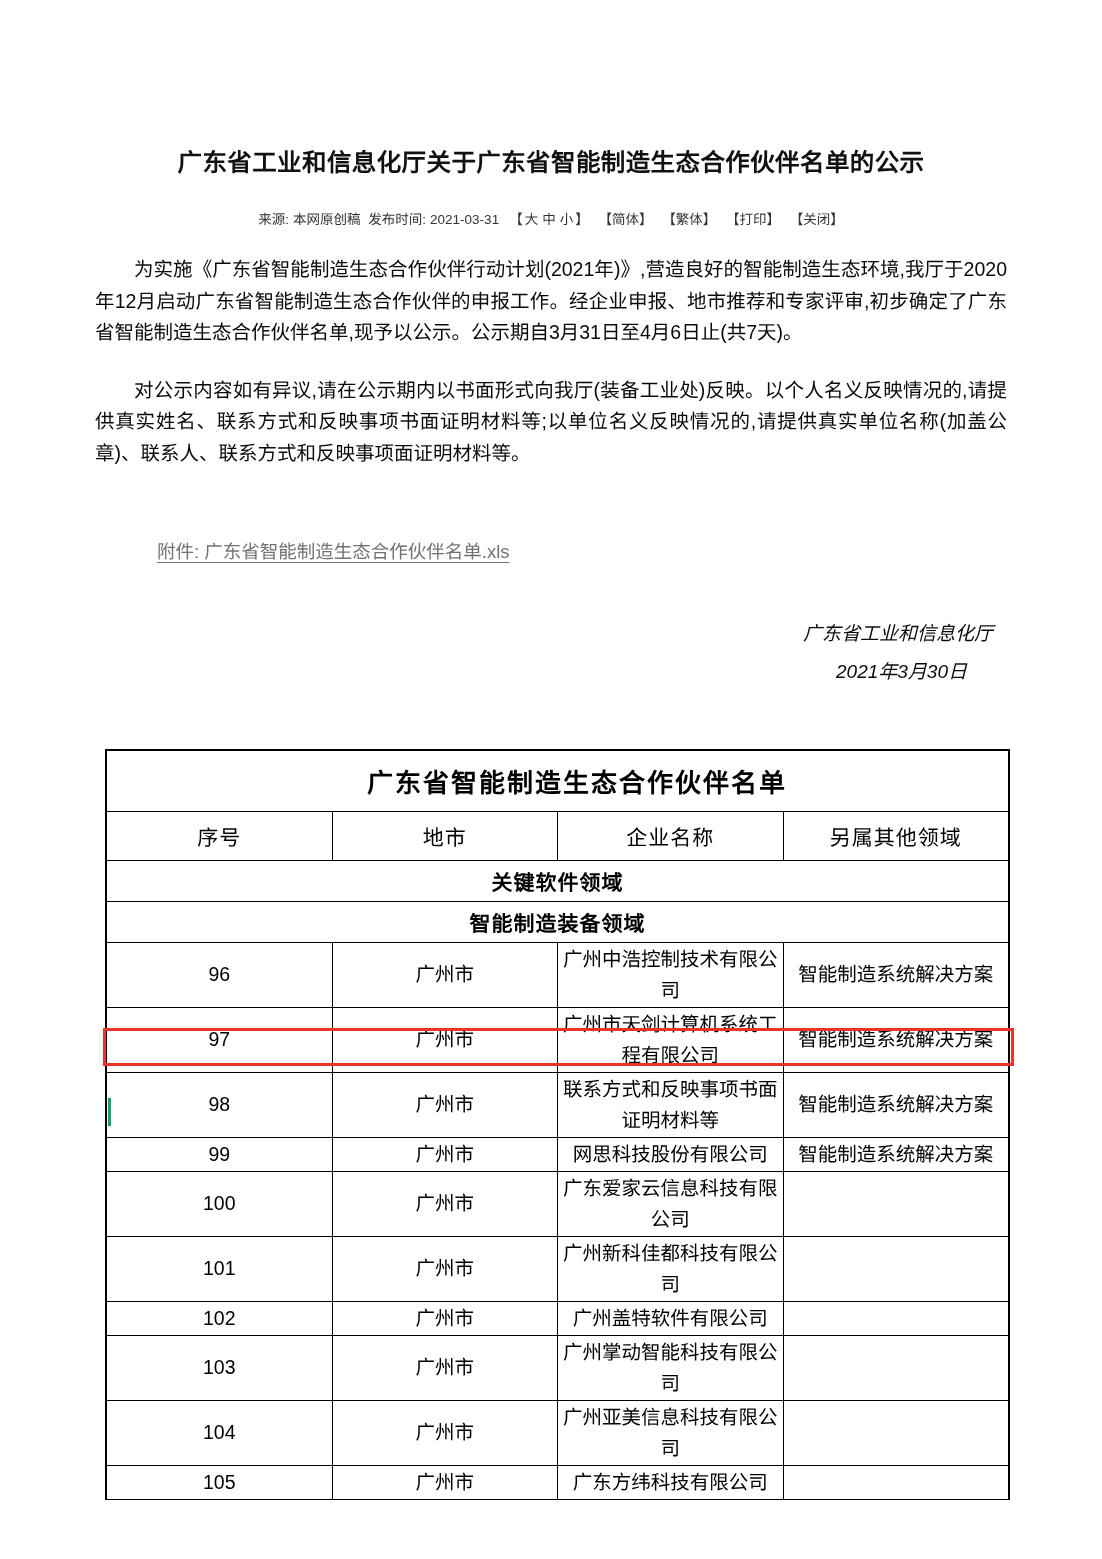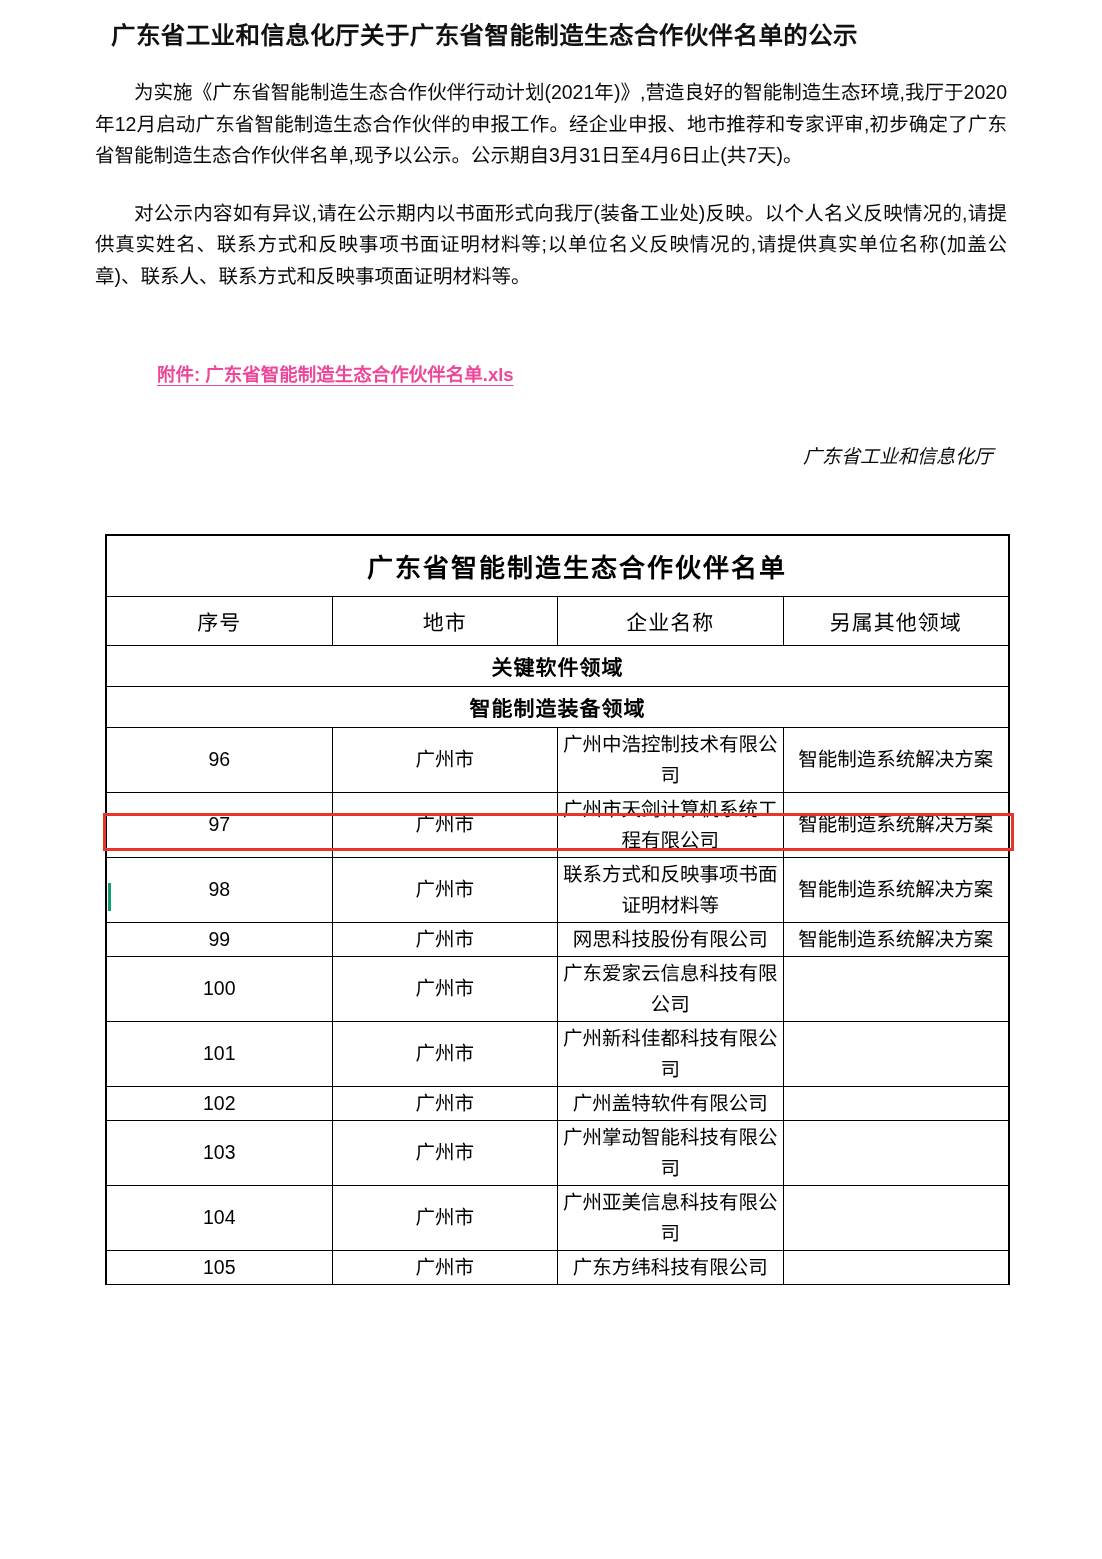--- a/index.html
+++ b/index.html
@@ -23,12 +23,13 @@
     padding: 0 95px;
   }
   .doc-title {
-    text-align: left;
+    text-align: center;
     font-family: "Liberation Sans", "DejaVu Sans", sans-serif;
     font-weight: bold;
     font-size: 24.5px;
     letter-spacing: 0.4px;
-    margin: 16px;
+    margin: 0;
+    padding-top: 143px;
     color: #111;
   }
   .meta-line {

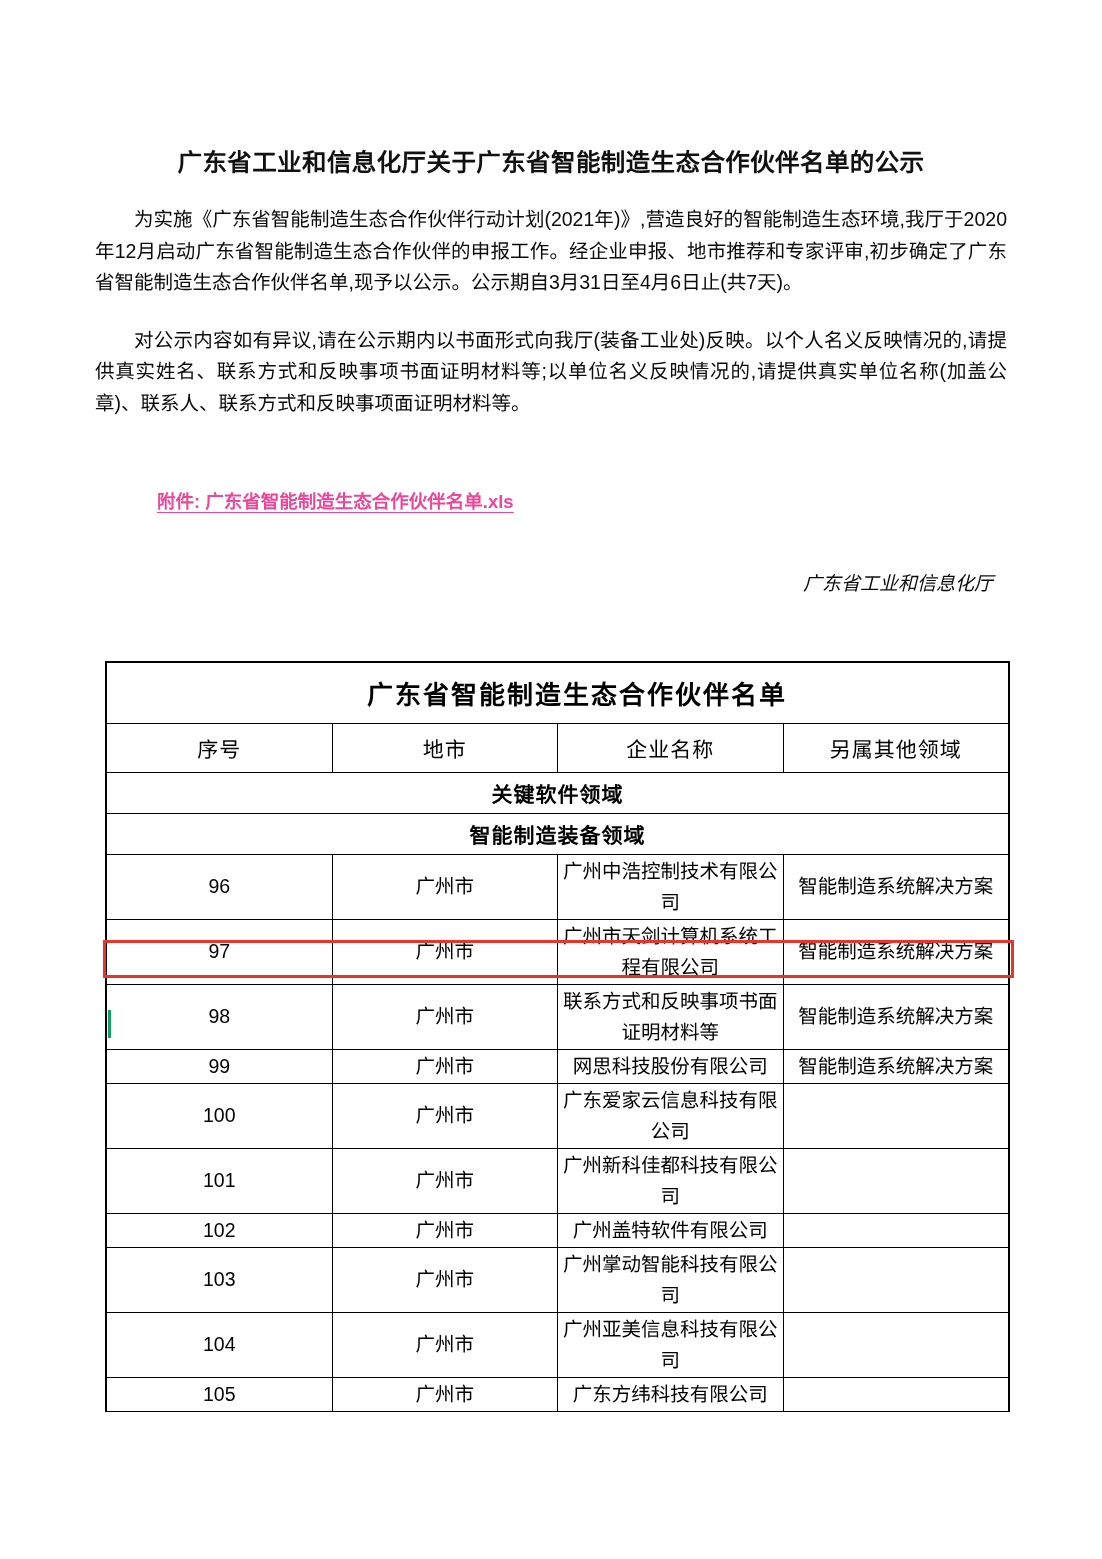--- a/index.html
+++ b/index.html
@@ -155,6 +155,14 @@
 
   <h1 class="doc-title">广东省工业和信息化厅关于广东省智能制造生态合作伙伴名单的公示</h1>
 
+  <div class="meta-line">
+    <span class="meta-seg">来源:</span><span class="meta-seg">本网原创稿</span>
+    <span class="meta-seg">发布时间:</span><span class="meta-seg">2021-03-31</span><span class="bracket">【</span><span class="sz">大</span><span class="sz">中</span><span class="sz">小</span><span>】</span>
+    <span class="bracket">【简体】</span>
+    <span class="bracket">【繁体】</span>
+    <span class="bracket">【打印】</span>
+    <span class="bracket">【关闭】</span>
+  </div>
 
   <p class="body-text">为实施《广东省智能制造生态合作伙伴行动计划(2021年)》,营造良好的智能制造生态环境,我厅于2020年12月启动广东省智能制造生态合作伙伴的申报工作。经企业申报、地市推荐和专家评审,初步确定了广东省智能制造生态合作伙伴名单,现予以公示。公示期自3月31日至4月6日止(共7天)。</p>
   <p class="body-text">对公示内容如有异议,请在公示期内以书面形式向我厅(装备工业处)反映。以个人名义反映情况的,请提供真实姓名、联系方式和反映事项书面证明材料等;以单位名义反映情况的,请提供真实单位名称(加盖公章)、联系人、联系方式和反映事项面证明材料等。</p>

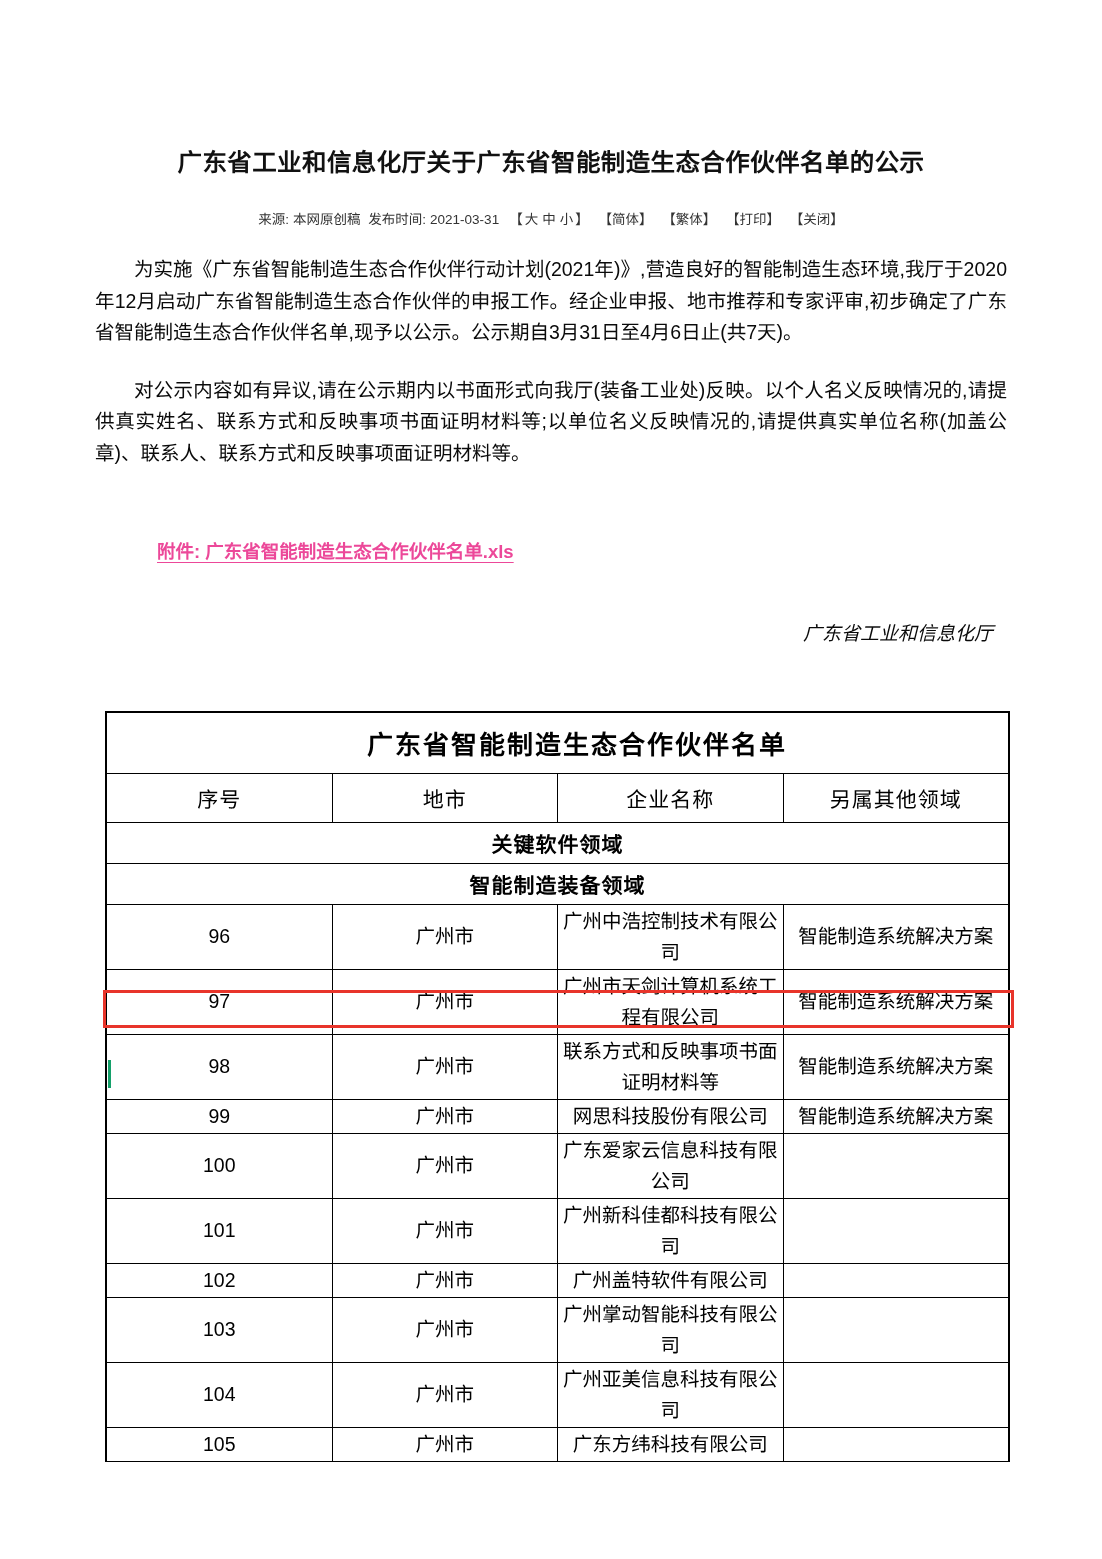--- a/index.html
+++ b/index.html
@@ -58,12 +58,12 @@
     margin-top: 48px;
     margin-left: 62px;
     font-family: "Liberation Sans", "DejaVu Sans", sans-serif;
-    font-weight: bold;
+    font-weight: normal;
     font-size: 18.5px;
     text-decoration: underline;
     text-underline-offset: 4px;
     display: inline-block;
-    color: #ec4899;
+    color: #737373;
     cursor: pointer;
     text-align: center;
   }

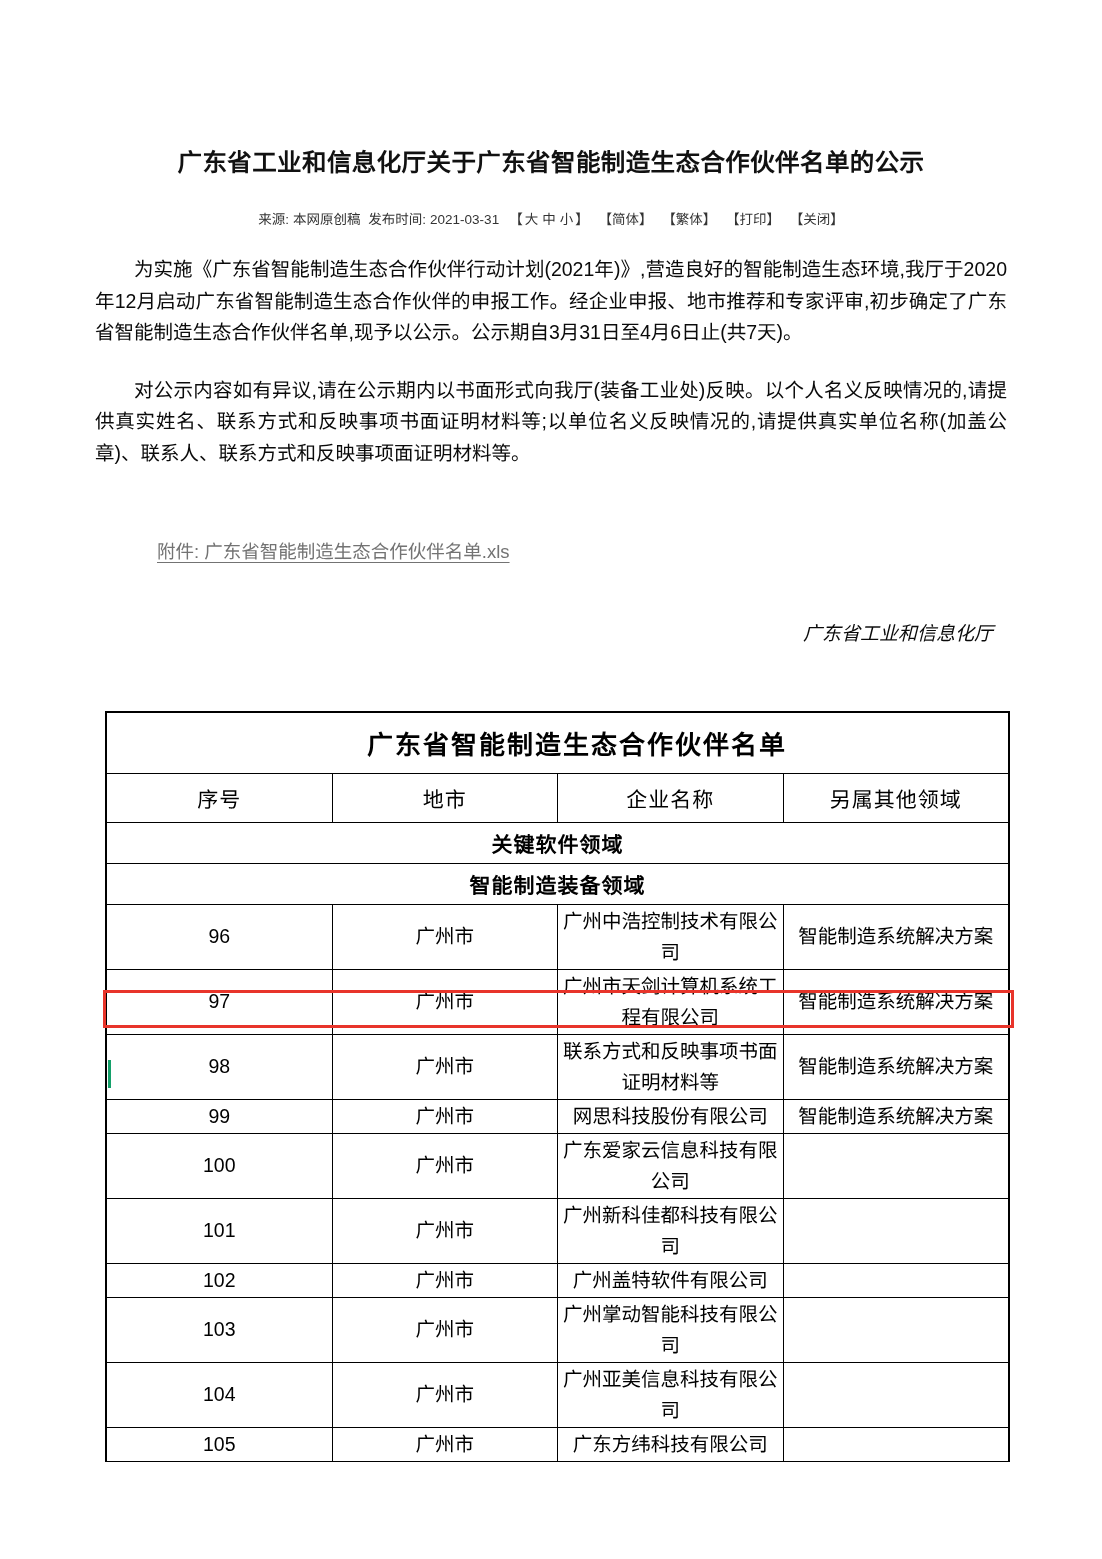--- a/index.html
+++ b/index.html
@@ -171,6 +171,7 @@
 
   <div class="sign-block">
     <span>广东省工业和信息化厅</span>
+    <span class="sign-date">2021年3月30日</span>
   </div>
 
   <div class="table-wrap">

